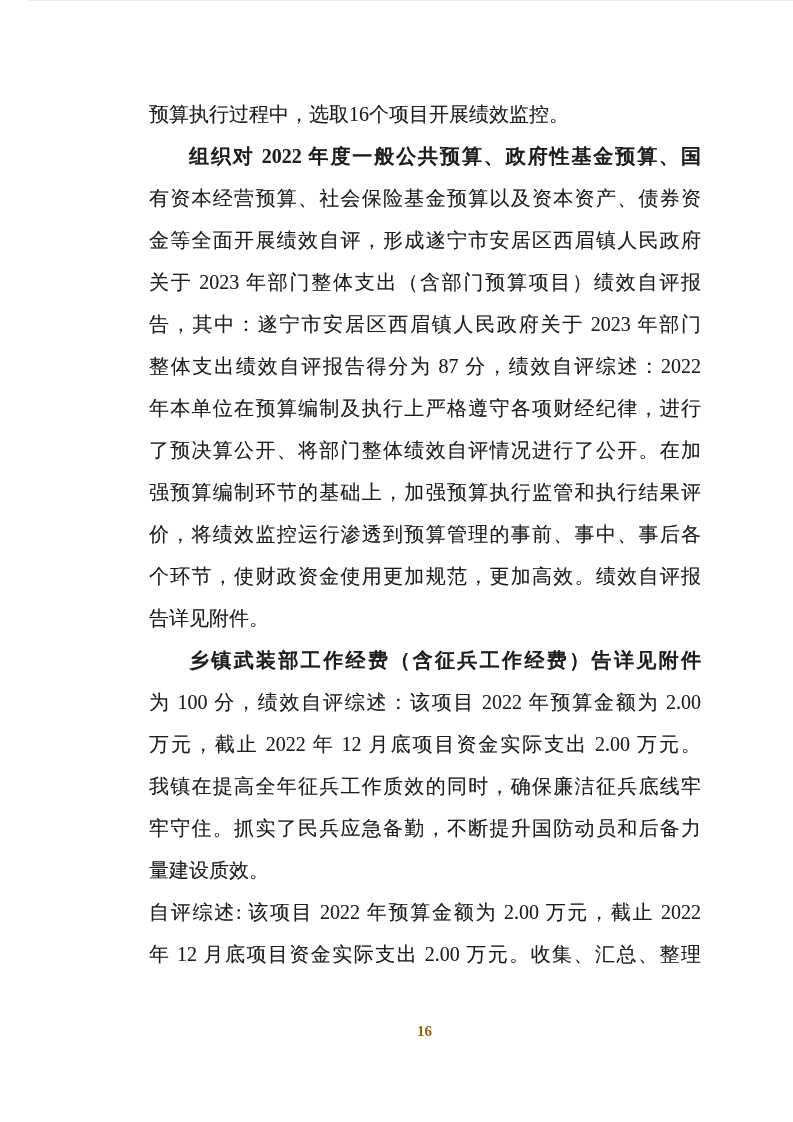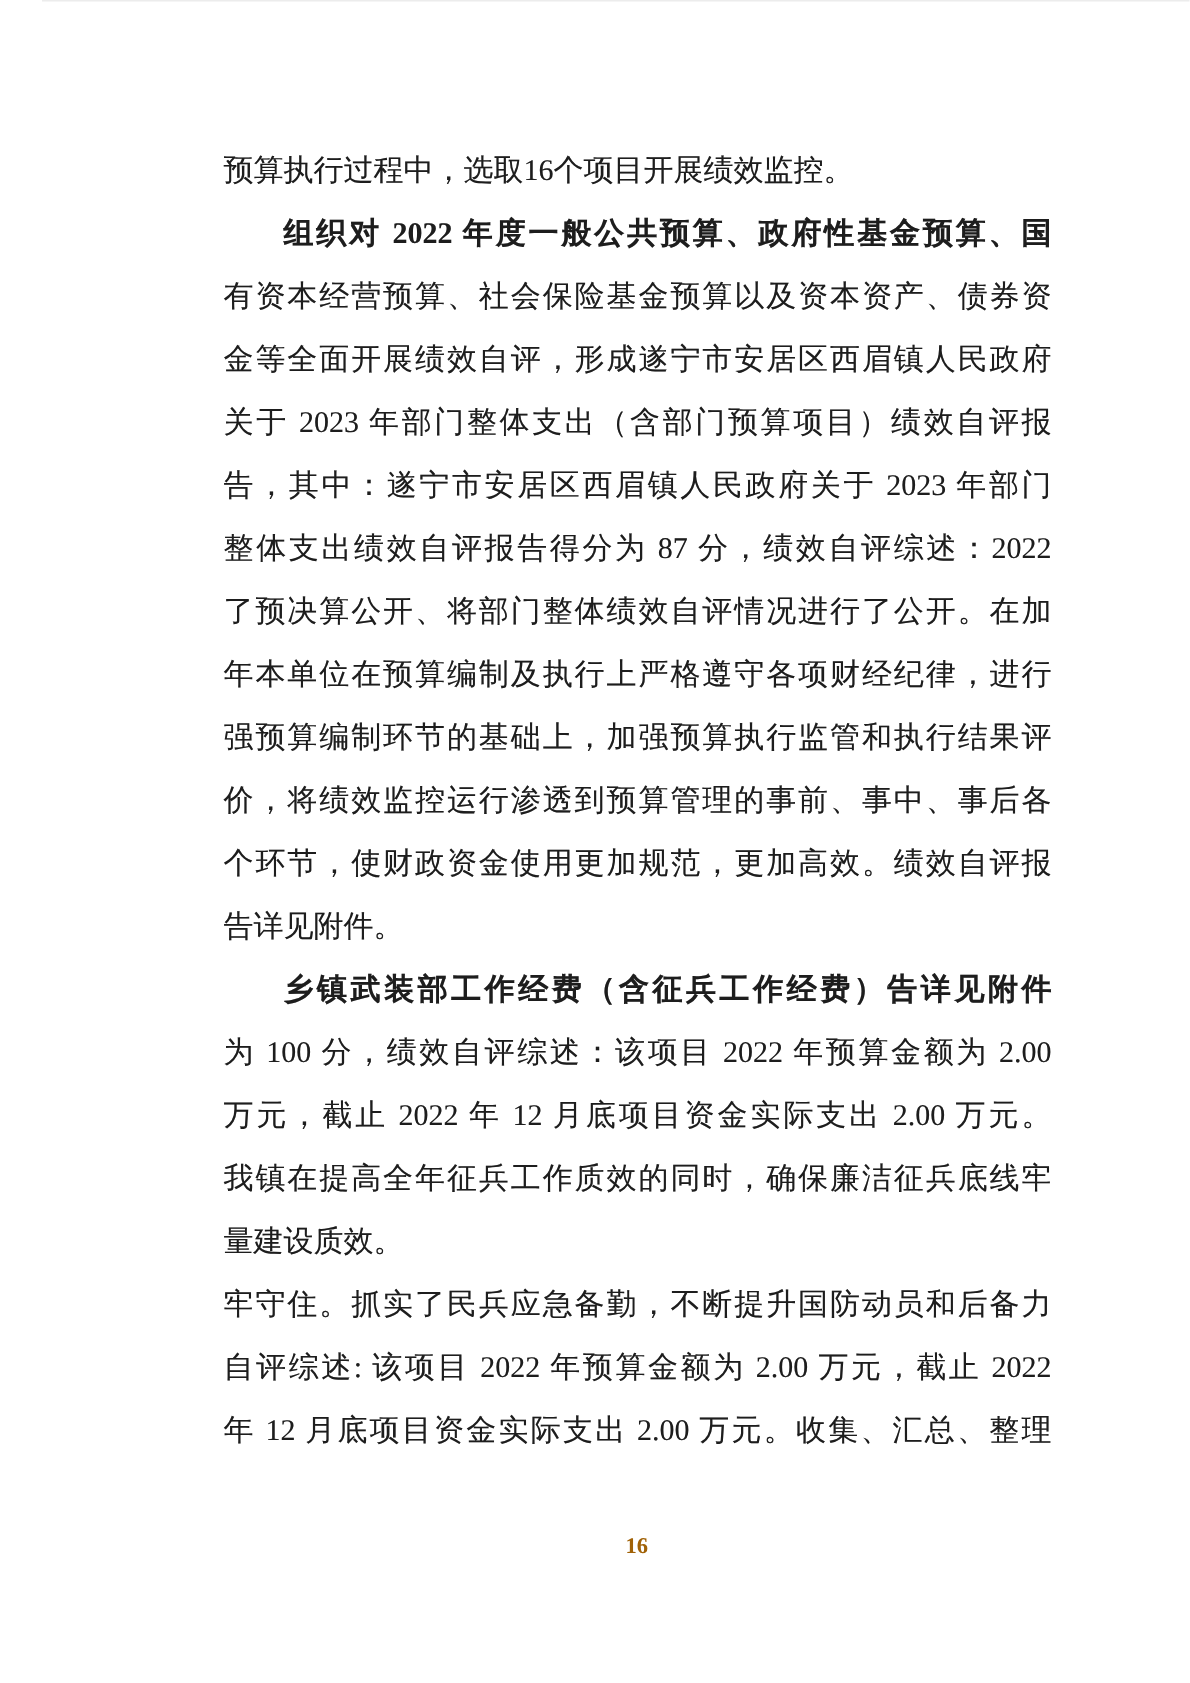--- a/index.html
+++ b/index.html
@@ -70,8 +70,8 @@
     <div class="line">关于 2023 年部门整体支出（含部门预算项目）绩效自评报</div>
     <div class="line">告，其中：遂宁市安居区西眉镇人民政府关于 2023 年部门</div>
     <div class="line">整体支出绩效自评报告得分为 87 分，绩效自评综述：2022</div>
+    <div class="line">年本单位在预算编制及执行上严格遵守各项财经纪律，进行</div>
     <div class="line">了预决算公开、将部门整体绩效自评情况进行了公开。在加</div>
-    <div class="line">年本单位在预算编制及执行上严格遵守各项财经纪律，进行</div>
     <div class="line">强预算编制环节的基础上，加强预算执行监管和执行结果评</div>
     <div class="line">价，将绩效监控运行渗透到预算管理的事前、事中、事后各</div>
     <div class="line">个环节，使财政资金使用更加规范，更加高效。绩效自评报</div>

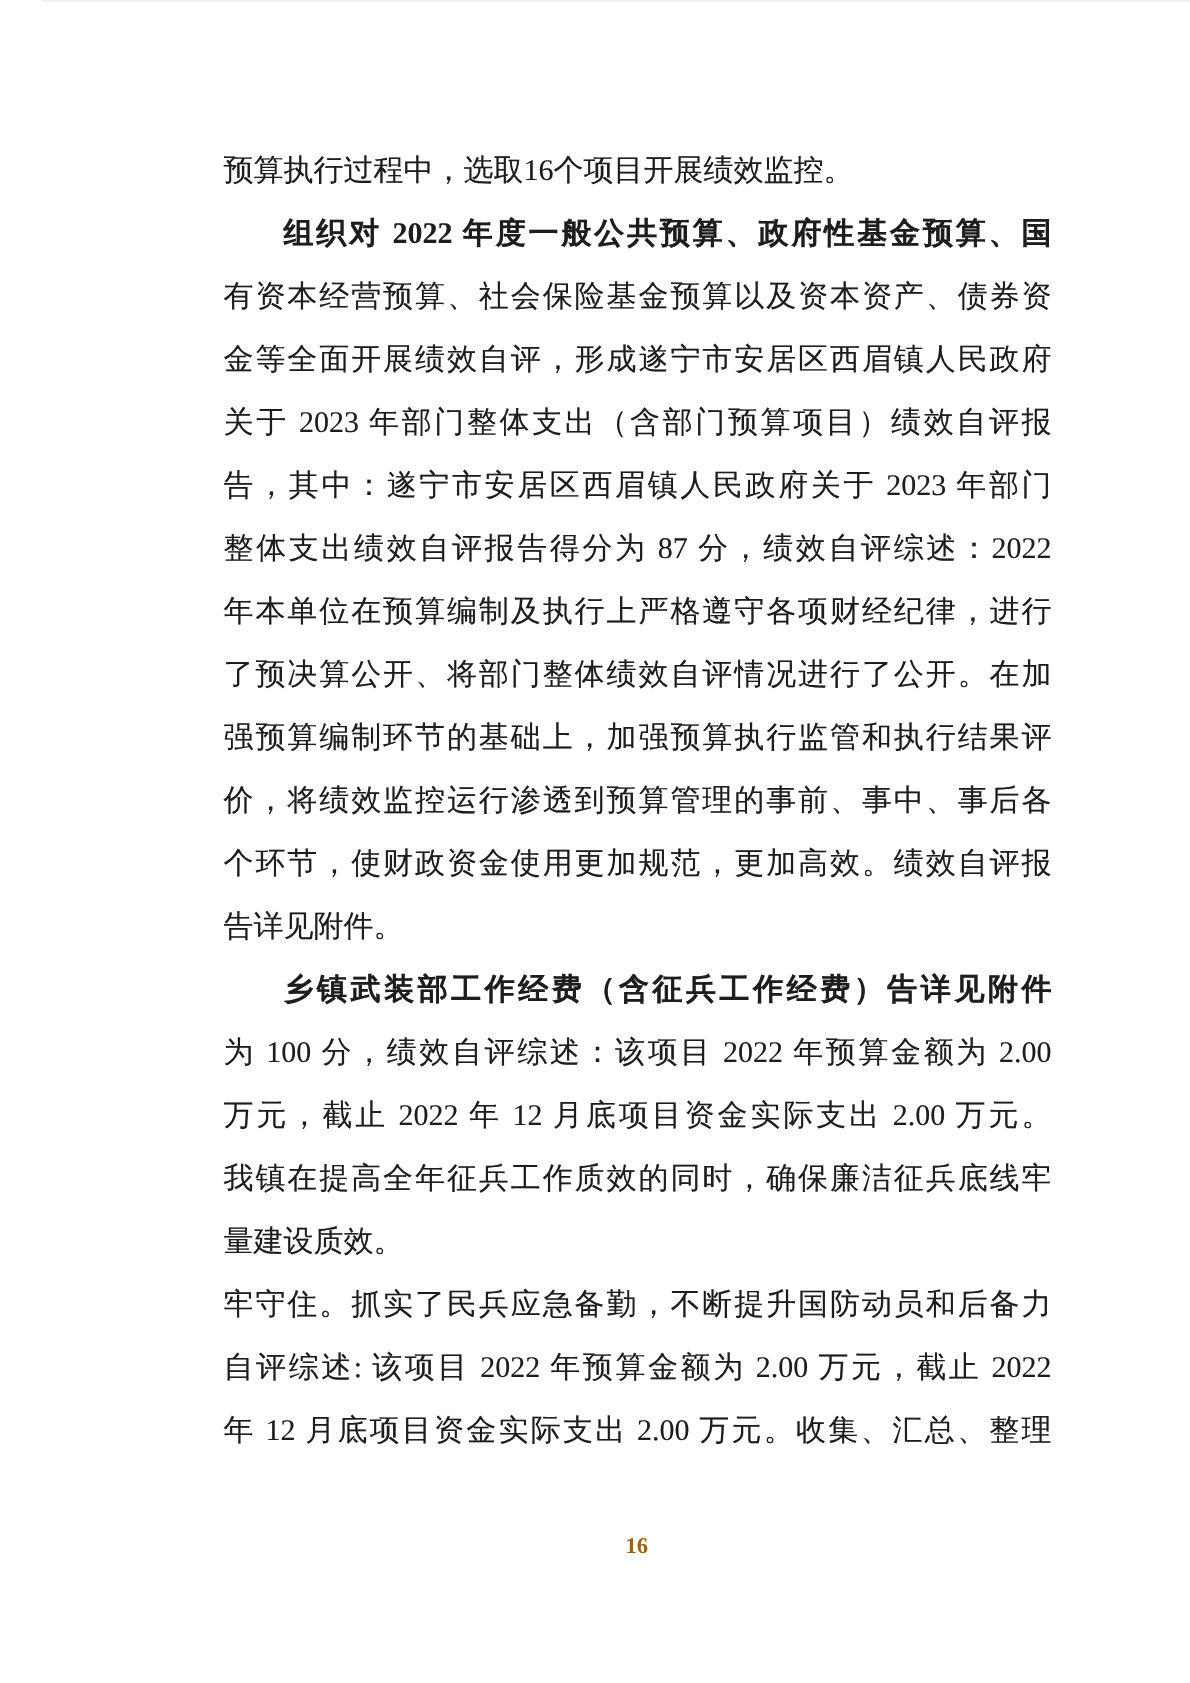--- a/index.html
+++ b/index.html
@@ -80,8 +80,8 @@
     <div class="line">为 100 分，绩效自评综述：该项目 2022 年预算金额为 2.00</div>
     <div class="line">万元，截止 2022 年 12 月底项目资金实际支出 2.00 万元。</div>
     <div class="line">我镇在提高全年征兵工作质效的同时，确保廉洁征兵底线牢</div>
+    <div class="line">牢守住。抓实了民兵应急备勤，不断提升国防动员和后备力</div>
     <div class="line p-end">量建设质效。</div>
-    <div class="line">牢守住。抓实了民兵应急备勤，不断提升国防动员和后备力</div>
     <div class="line">自评综述: 该项目 2022 年预算金额为 2.00 万元，截止 2022</div>
     <div class="line">年 12 月底项目资金实际支出 2.00 万元。收集、汇总、整理</div>
   </div>

